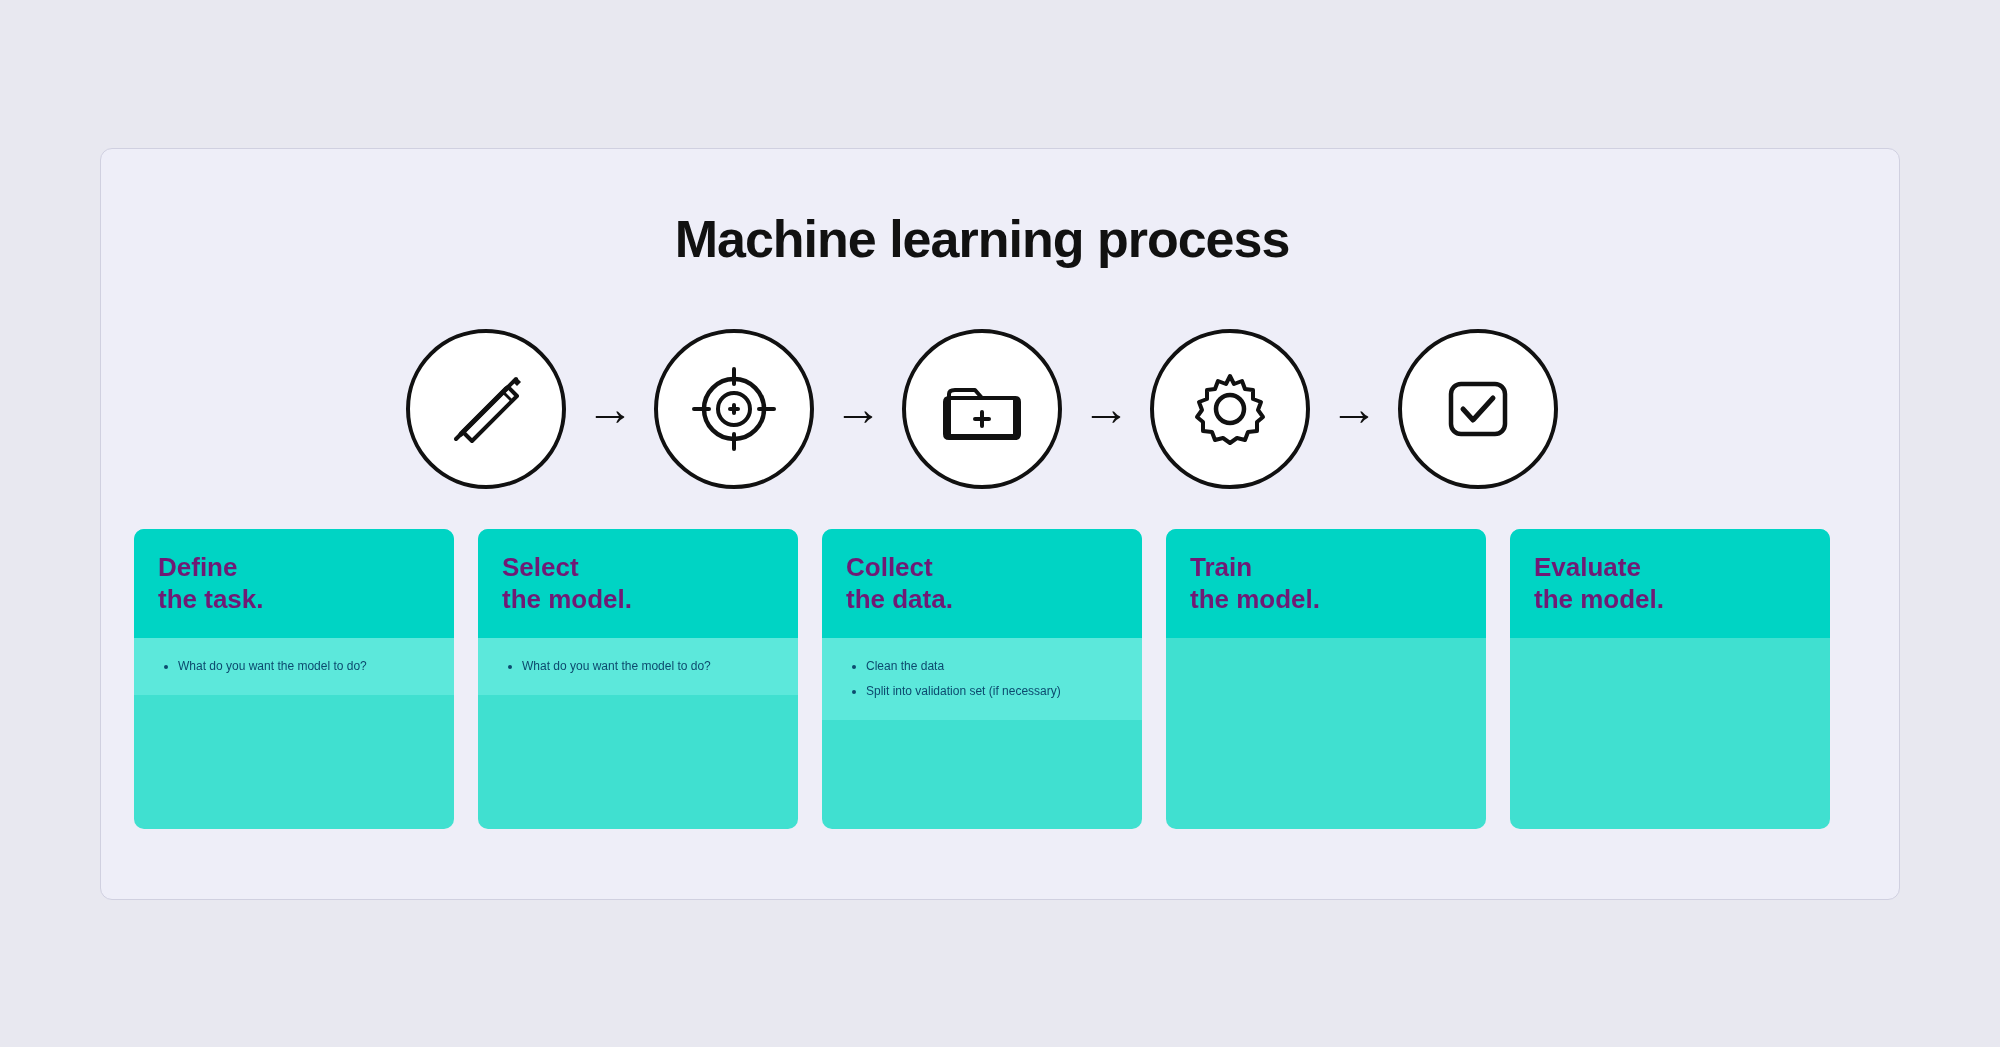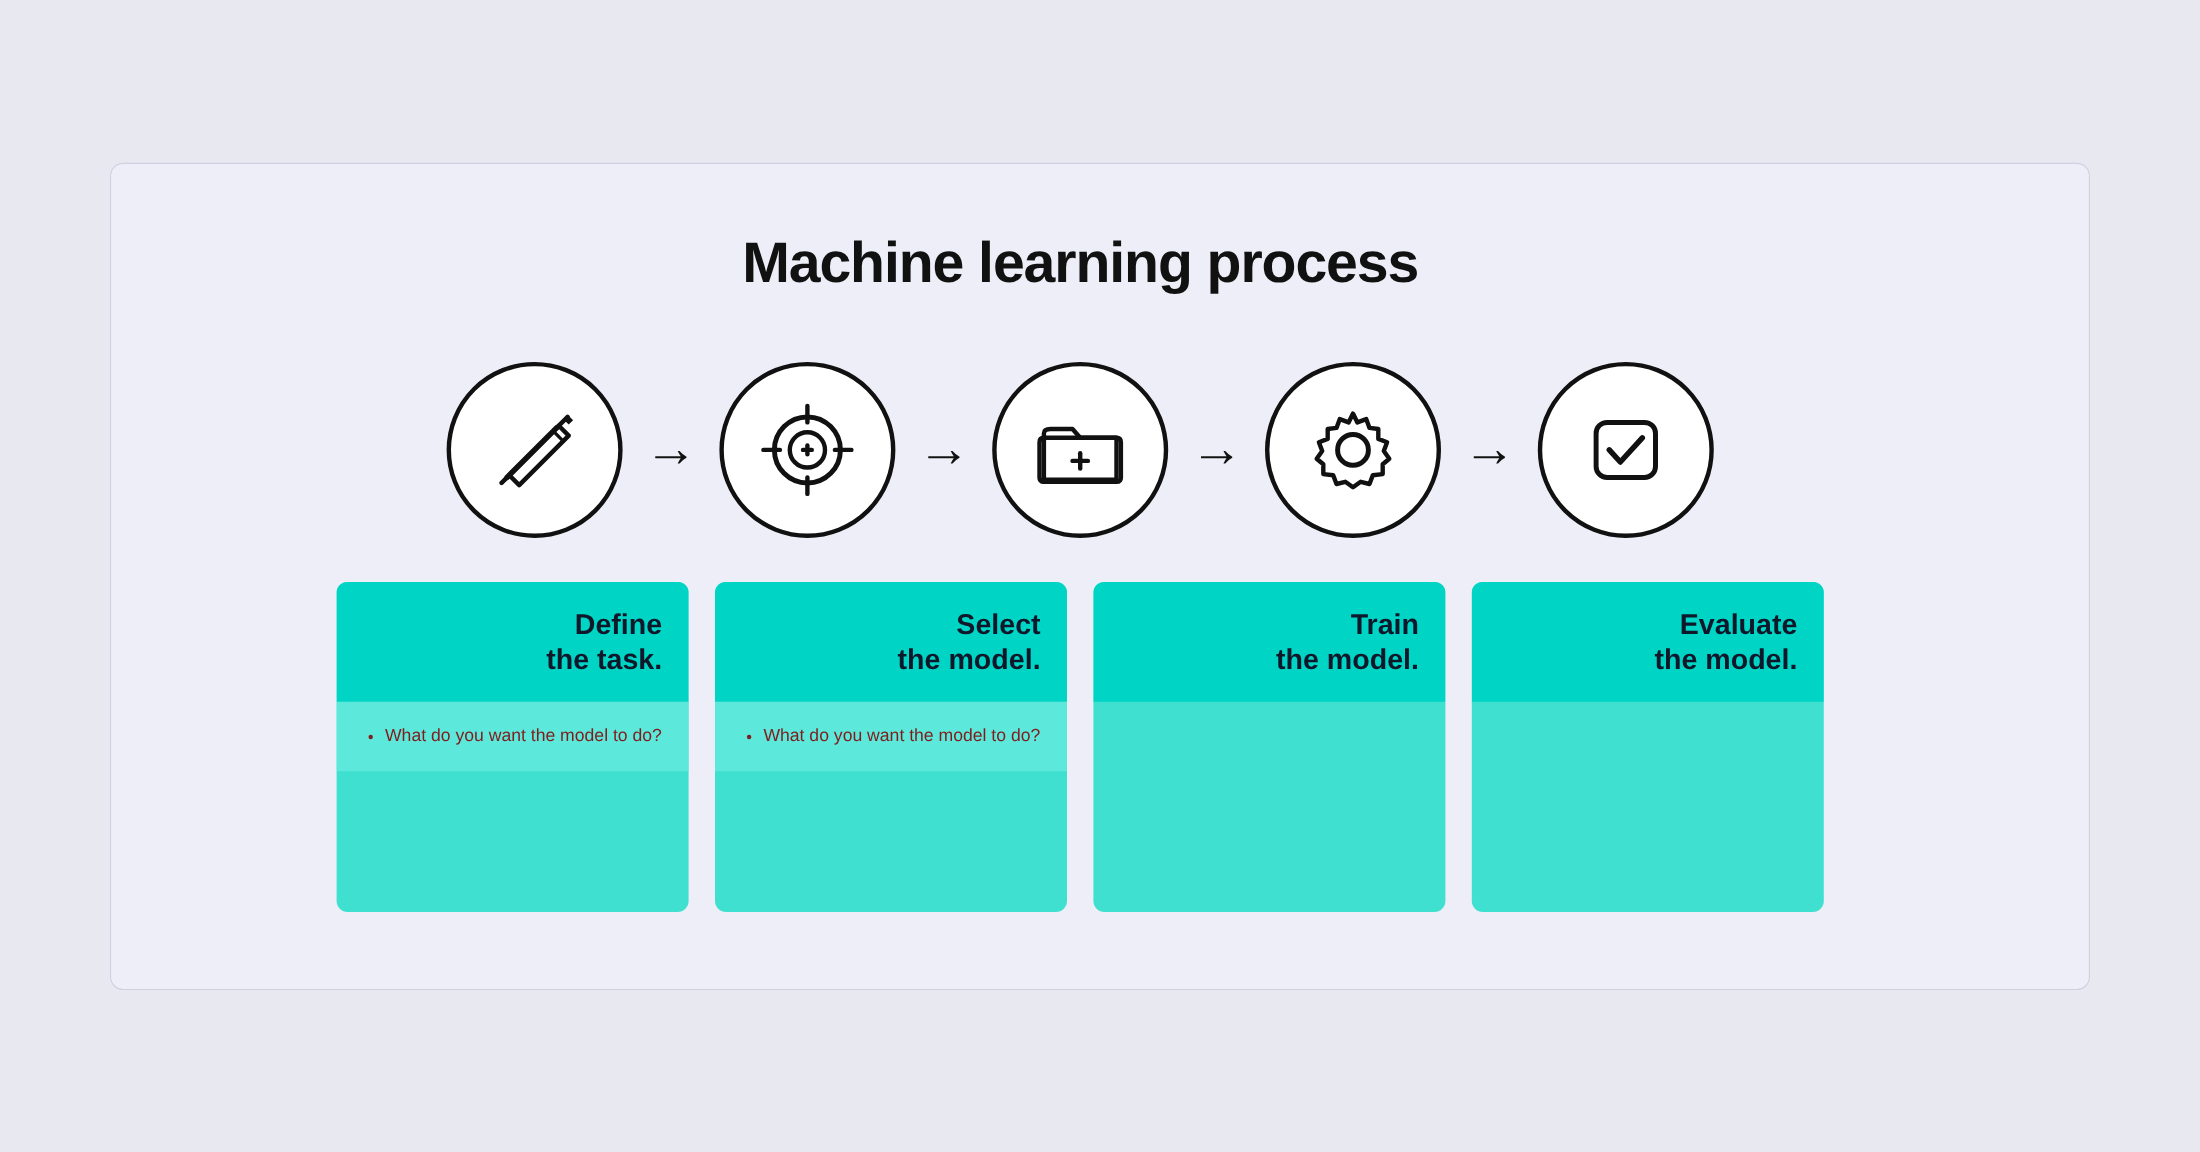--- a/index.html
+++ b/index.html
@@ -73,9 +73,8 @@
       padding: 22px 24px;
       font-size: 26px;
       font-weight: 700;
-      color: #0f172a;
+      color: #701a75;
       line-height: 1.25;
-      text-align: right;
     }
     .card-body {
       padding: 20px 24px;

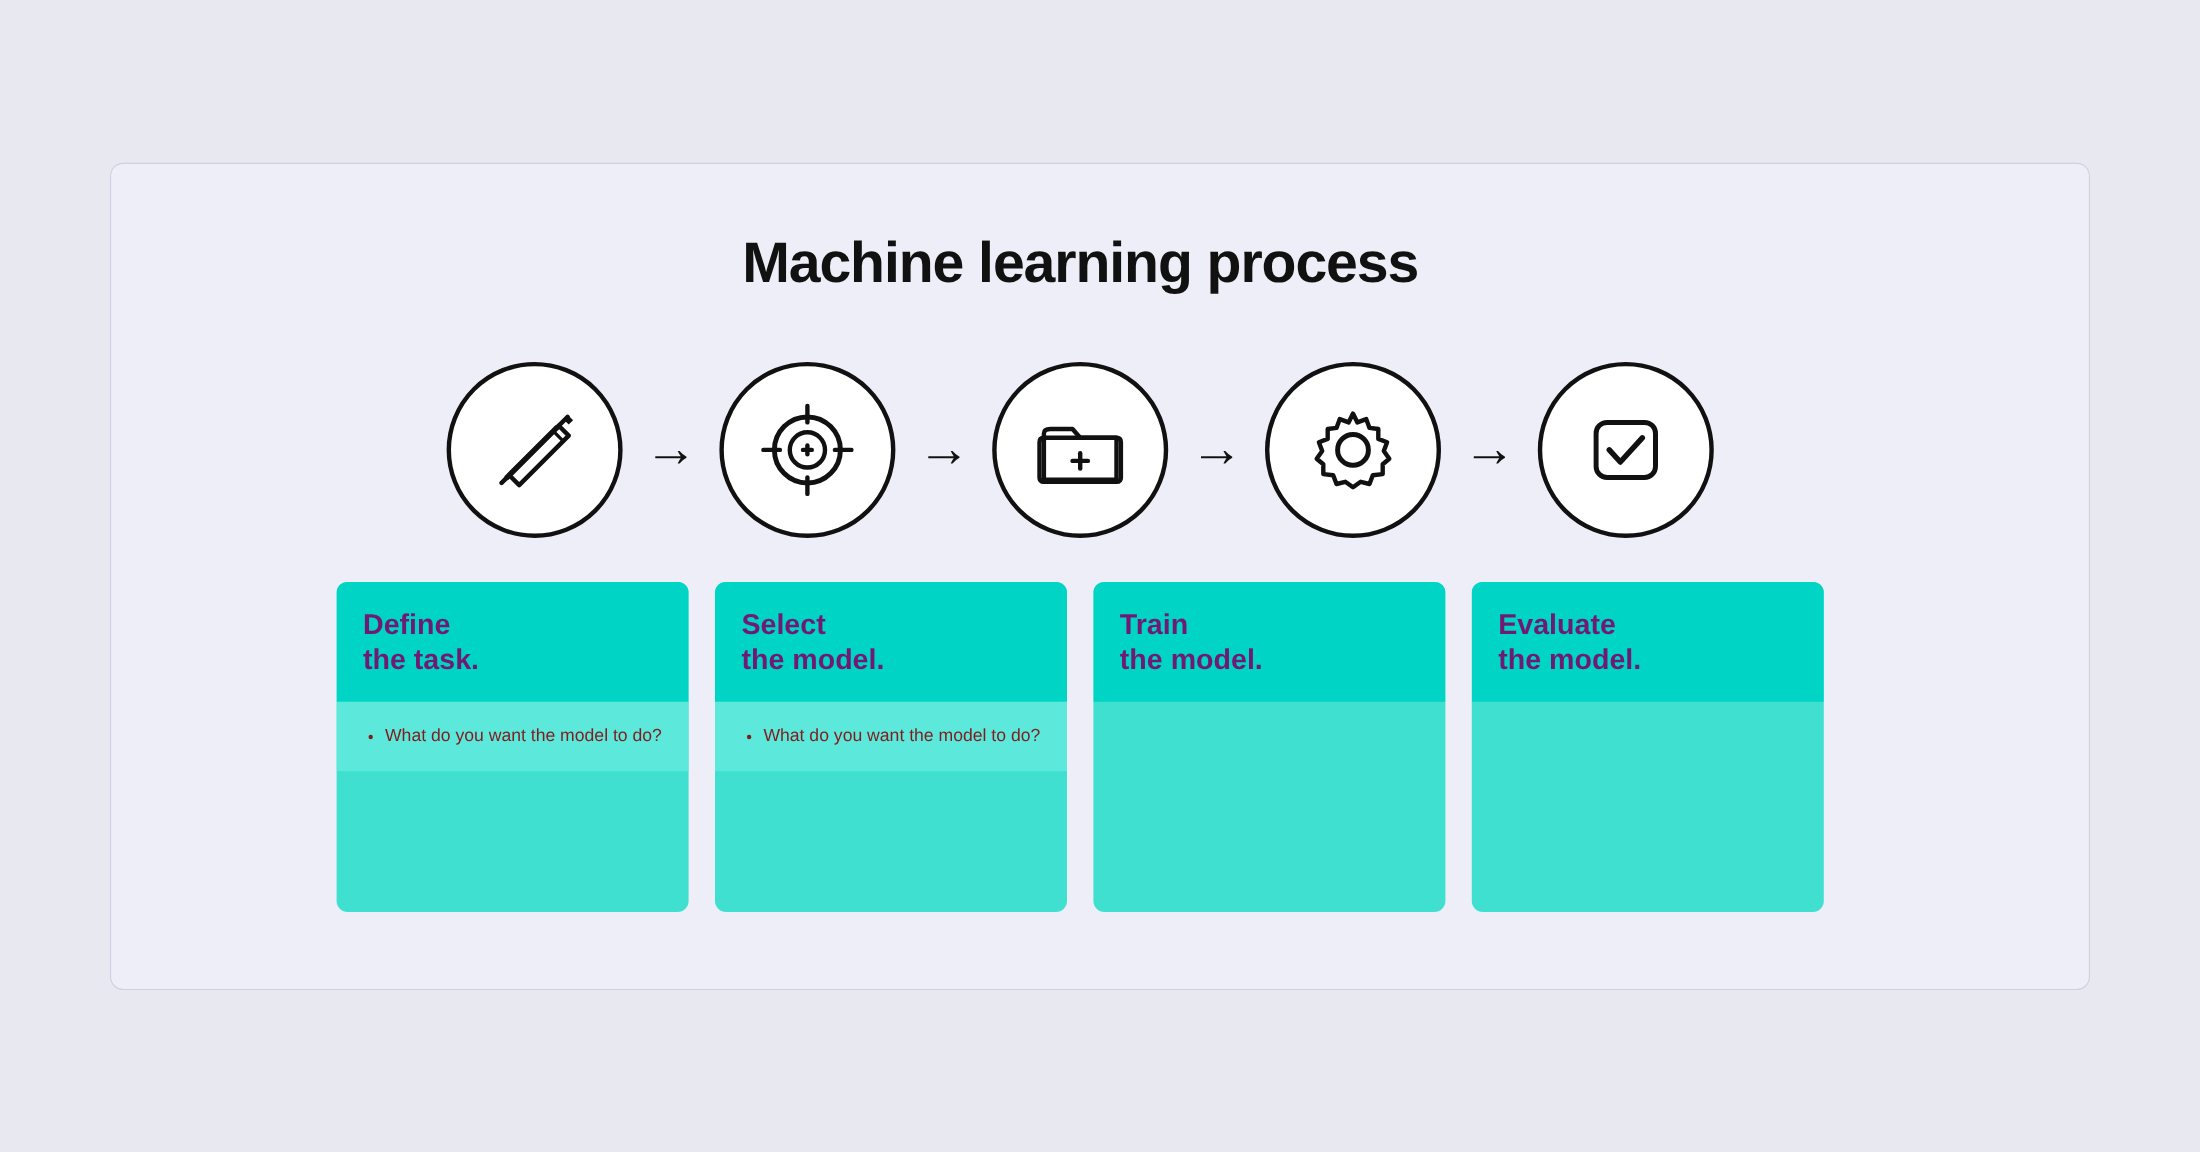--- a/index.html
+++ b/index.html
@@ -190,6 +190,17 @@
       </div>
     </div>
 
+    <div class="card">
+      <div class="card-header">
+        <strong>Collect<br>the data.</strong>
+      </div>
+      <div class="card-body">
+        <ul>
+          <li>Clean the data</li>
+          <li>Split into validation set (if necessary)</li>
+        </ul>
+      </div>
+    </div>
 
     <div class="card">
       <div class="card-header">

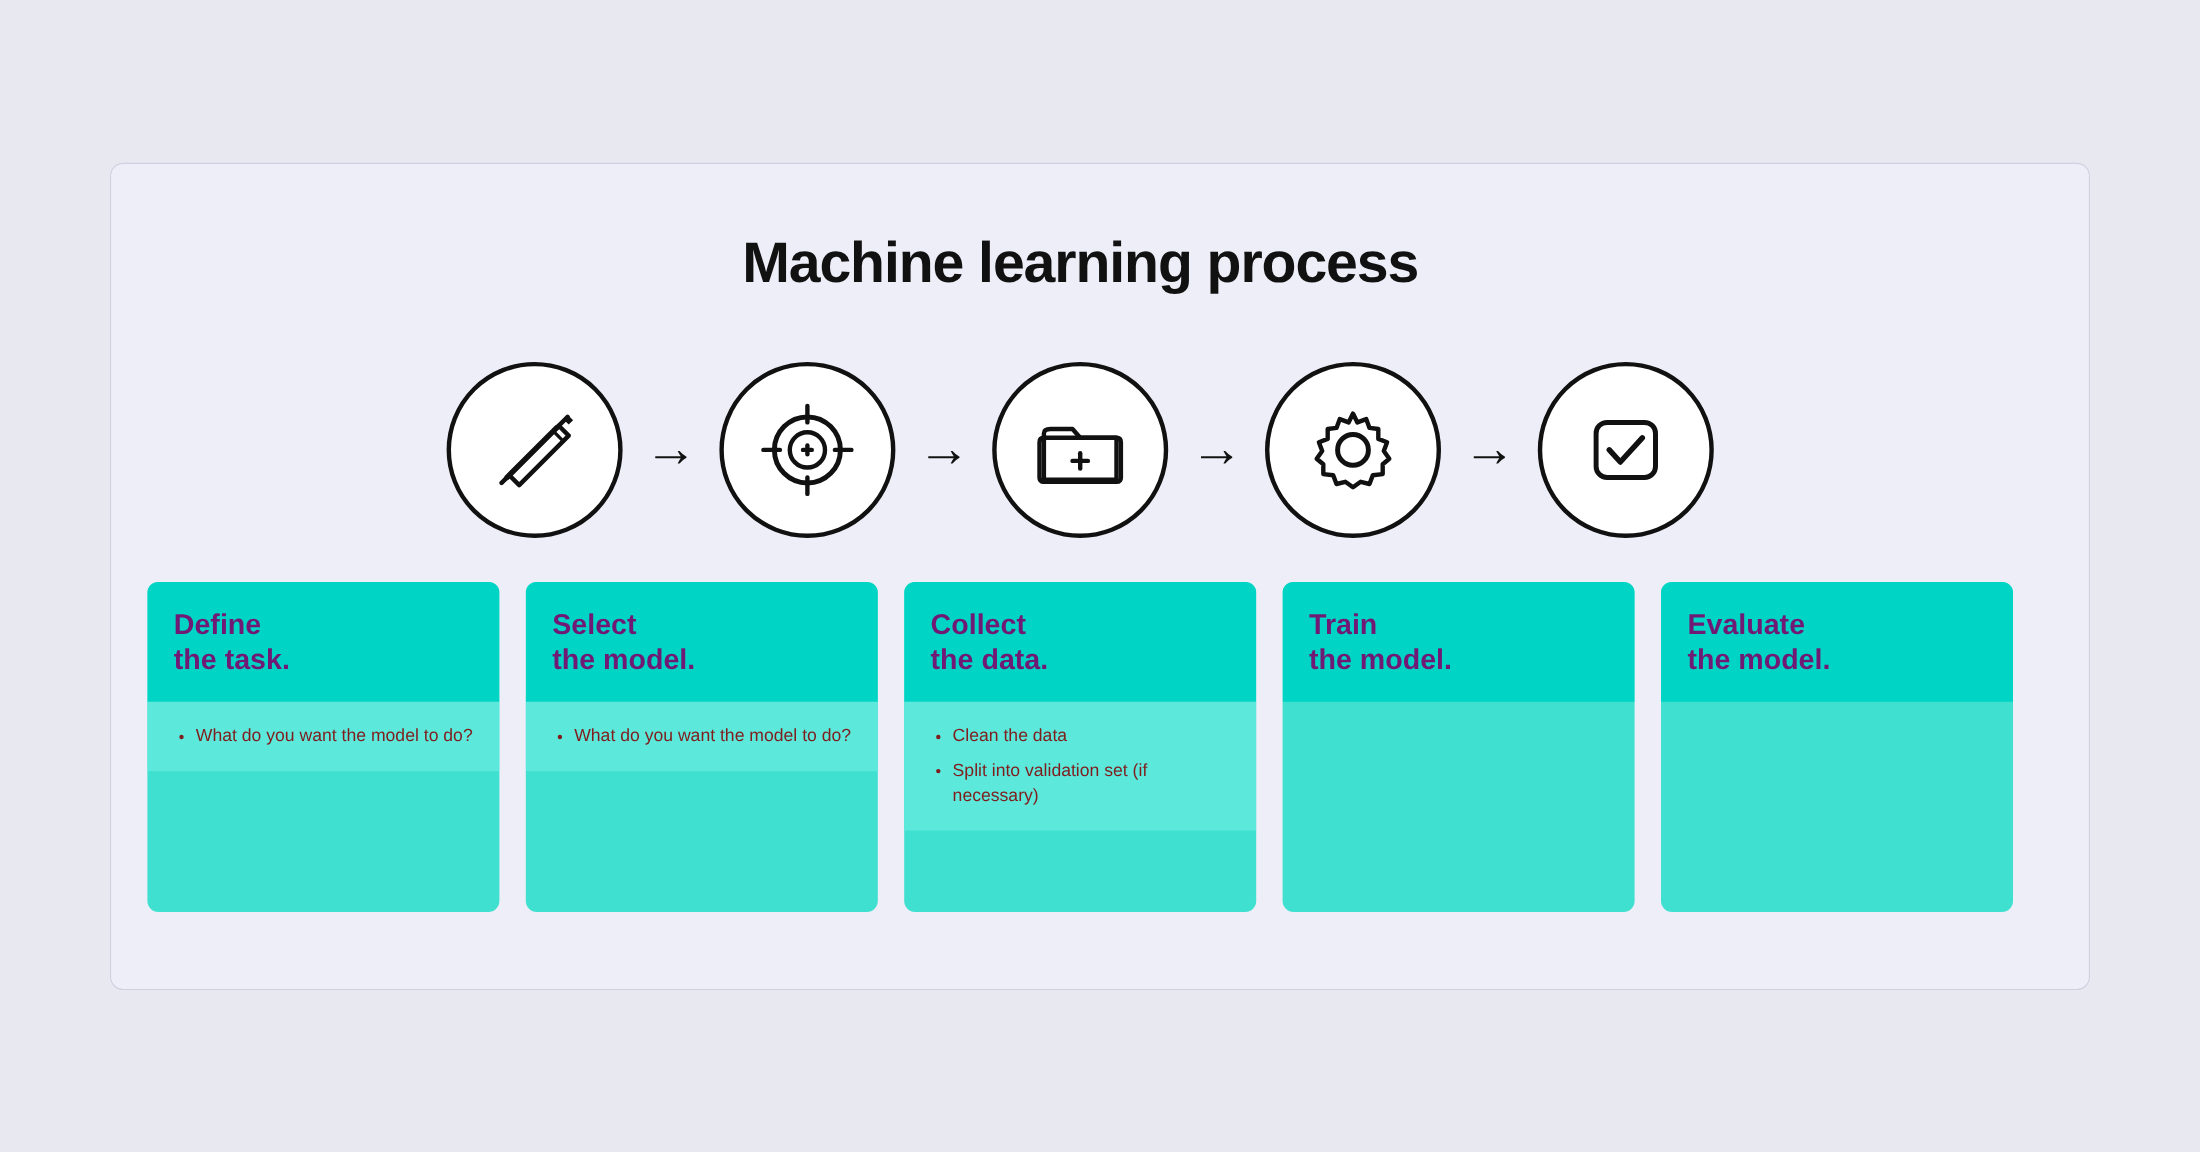--- a/index.html
+++ b/index.html
@@ -85,8 +85,8 @@
       padding-left: 20px;
     }
     .card-body li {
-      font-size: 16px;
-      color: #7f1d1d;
+      font-size: 12px;
+      color: #0c4a6e;
       line-height: 1.45;
       margin-bottom: 8px;
     }

